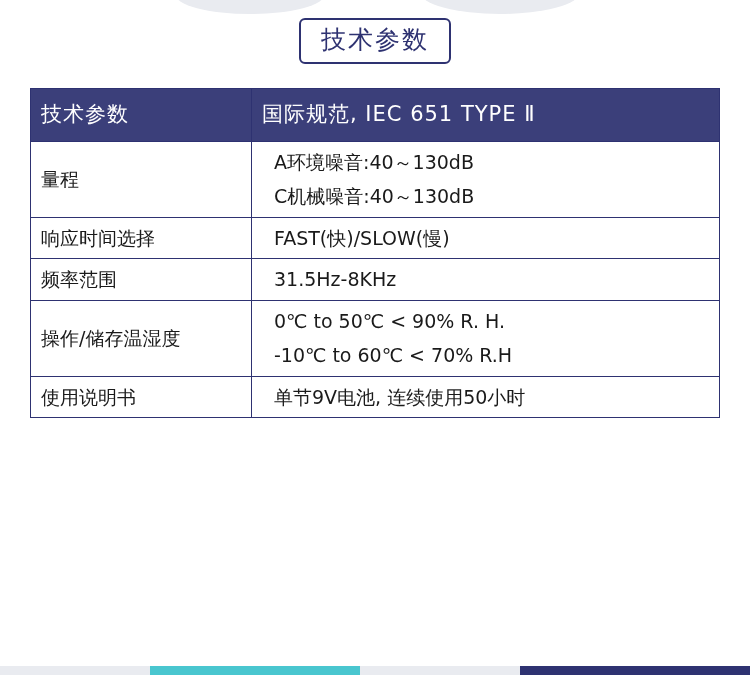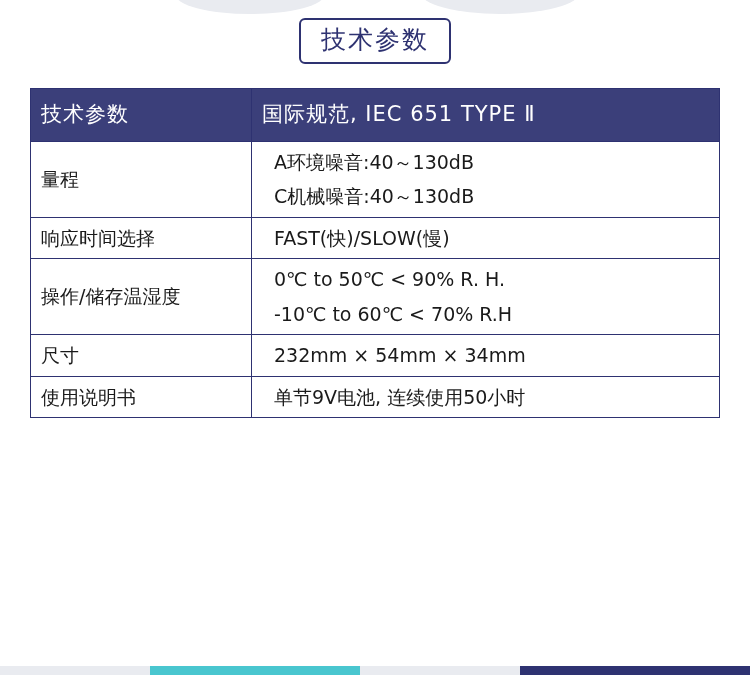--- a/index.html
+++ b/index.html
@@ -161,6 +161,14 @@
           </td>
         </tr>
         <tr>
+          <td class="col-label">频率范围</td>
+          <td>
+            <div class="cell-lines">
+              <div>31.5Hz-8KHz</div>
+            </div>
+          </td>
+        </tr>
+        <tr>
           <td class="col-label">操作/储存温湿度</td>
           <td>
             <div class="cell-lines">

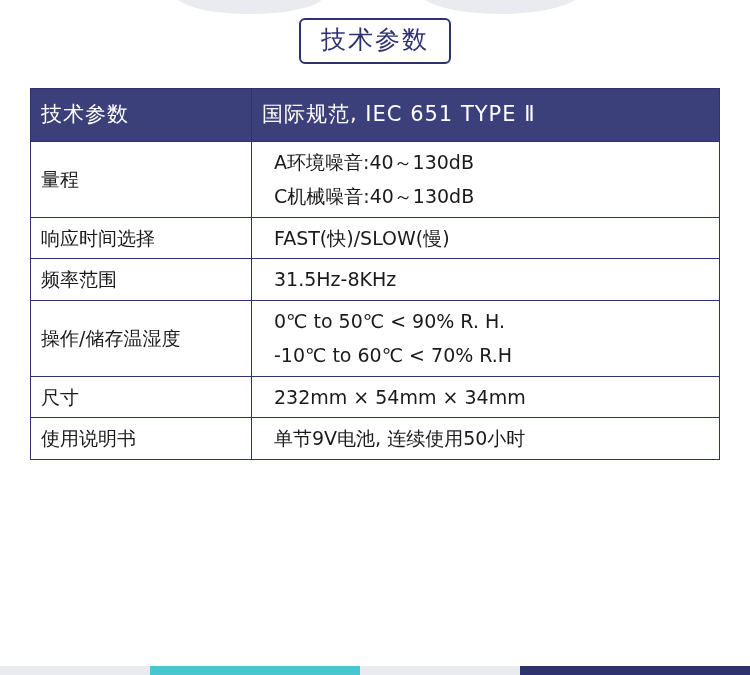--- a/index.html
+++ b/index.html
@@ -178,14 +178,6 @@
           </td>
         </tr>
         <tr>
-          <td class="col-label">尺寸</td>
-          <td>
-            <div class="cell-lines">
-              <div>232mm × 54mm × 34mm</div>
-            </div>
-          </td>
-        </tr>
-        <tr>
           <td class="col-label">使用说明书</td>
           <td>
             <div class="cell-lines">

